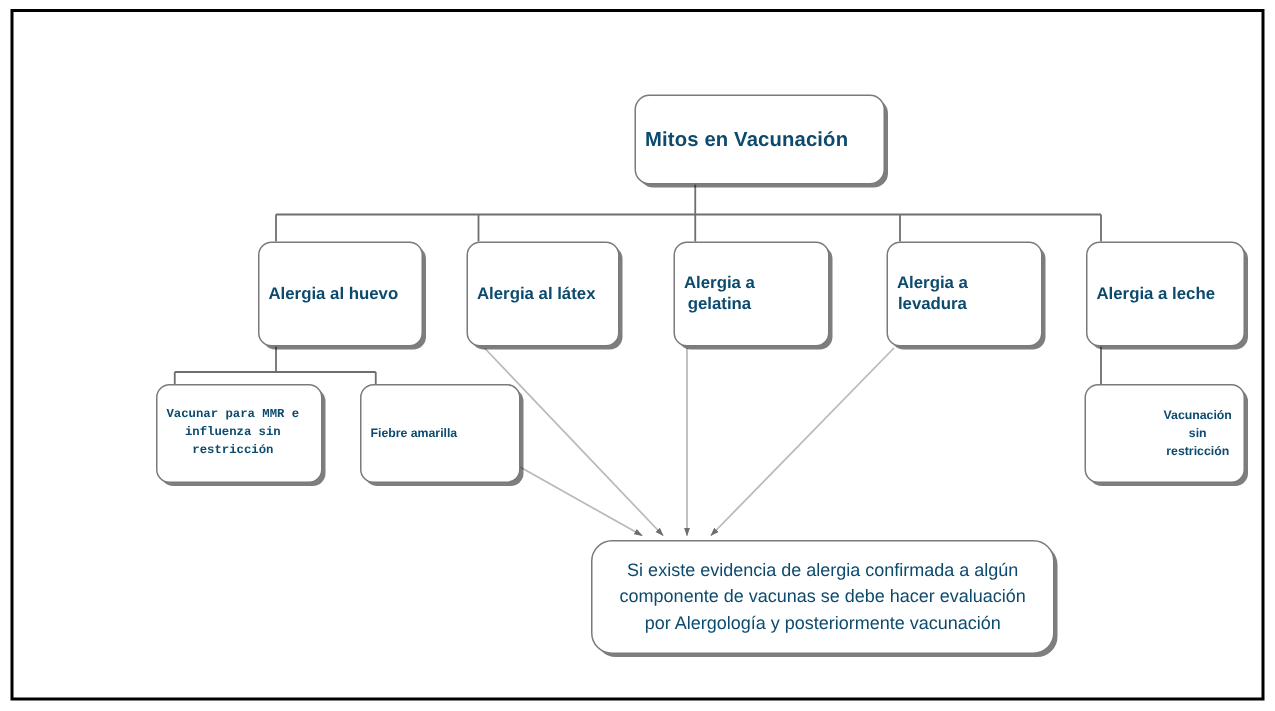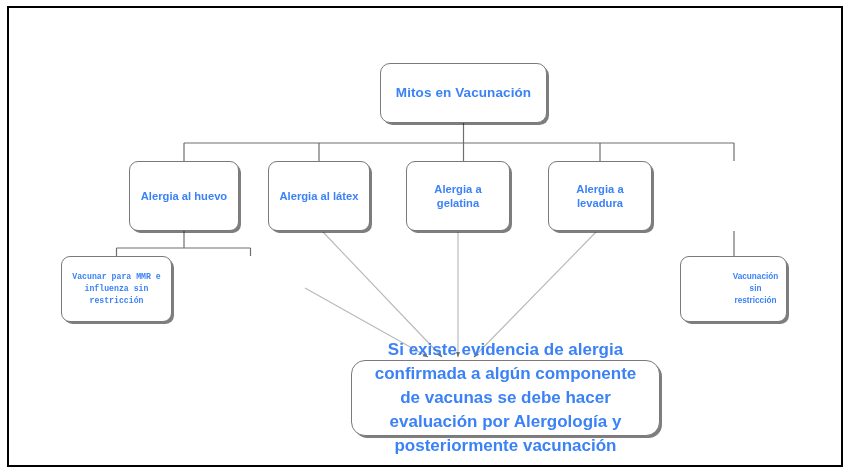--- a/index.html
+++ b/index.html
@@ -47,10 +47,11 @@
     border-radius: 9px;
     display: flex;
     align-items: center;
-    justify-content: center;
+    justify-content: flex-start;
     text-align: center;
-    color: #3b82f6;
+    color: #0c4a6e;
     box-shadow: 2.5px 2.5px 0 -0.5px rgba(20,20,20,0.55);
+    margin-left: 43px;
   }
   .node .lbl {
     display: block;

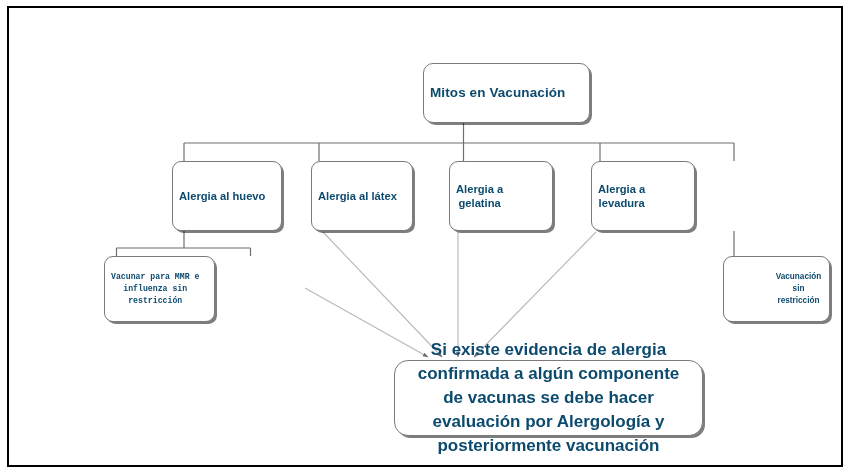--- a/index.html
+++ b/index.html
@@ -169,6 +169,9 @@
       <span class="lbl">Alergia a
 levadura</span>
     </div>
+    <div class="node lvl2" id="node-leche">
+      <span class="lbl">Alergia a leche</span>
+    </div>
 
     <div class="node lvl3" id="node-mmr">
       <span class="lbl">Vacunar para MMR e

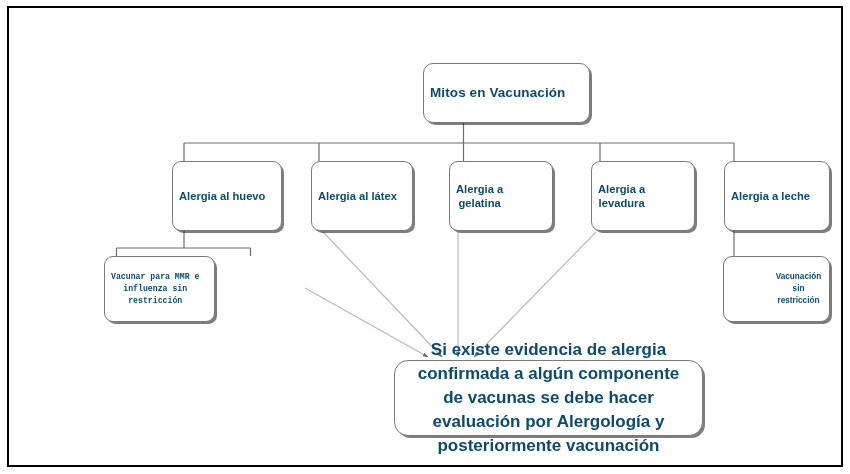--- a/index.html
+++ b/index.html
@@ -178,6 +178,9 @@
 influenza sin
 restricción</span>
     </div>
+    <div class="node lvl3" id="node-fiebre">
+      <span class="lbl">Fiebre amarilla</span>
+    </div>
     <div class="node lvl3" id="node-vacsinres">
       <span class="lbl">Vacunación sin
 restricción</span>

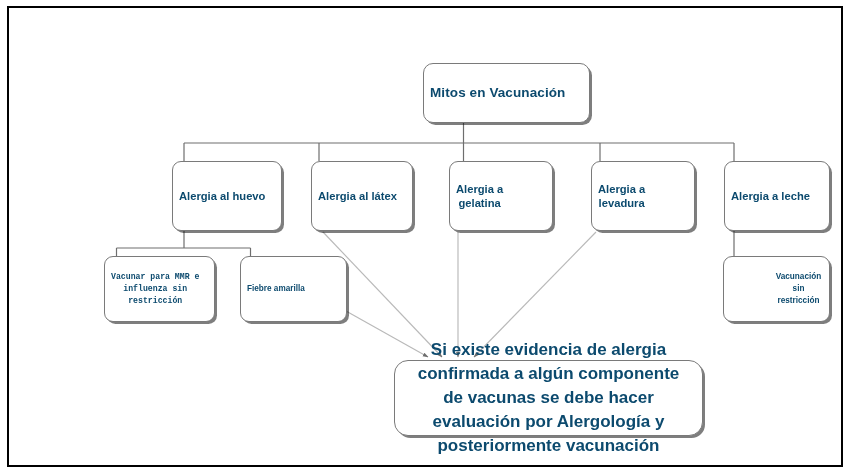--- a/index.html
+++ b/index.html
@@ -107,8 +107,8 @@
     border-radius: 14px;
   }
   #node-nota .lbl {
-    font-size: 17px;
-    font-weight: bold;
+    font-size: 12px;
+    font-weight: normal;
     line-height: 1.42;
     padding: 0 14px;
   }

